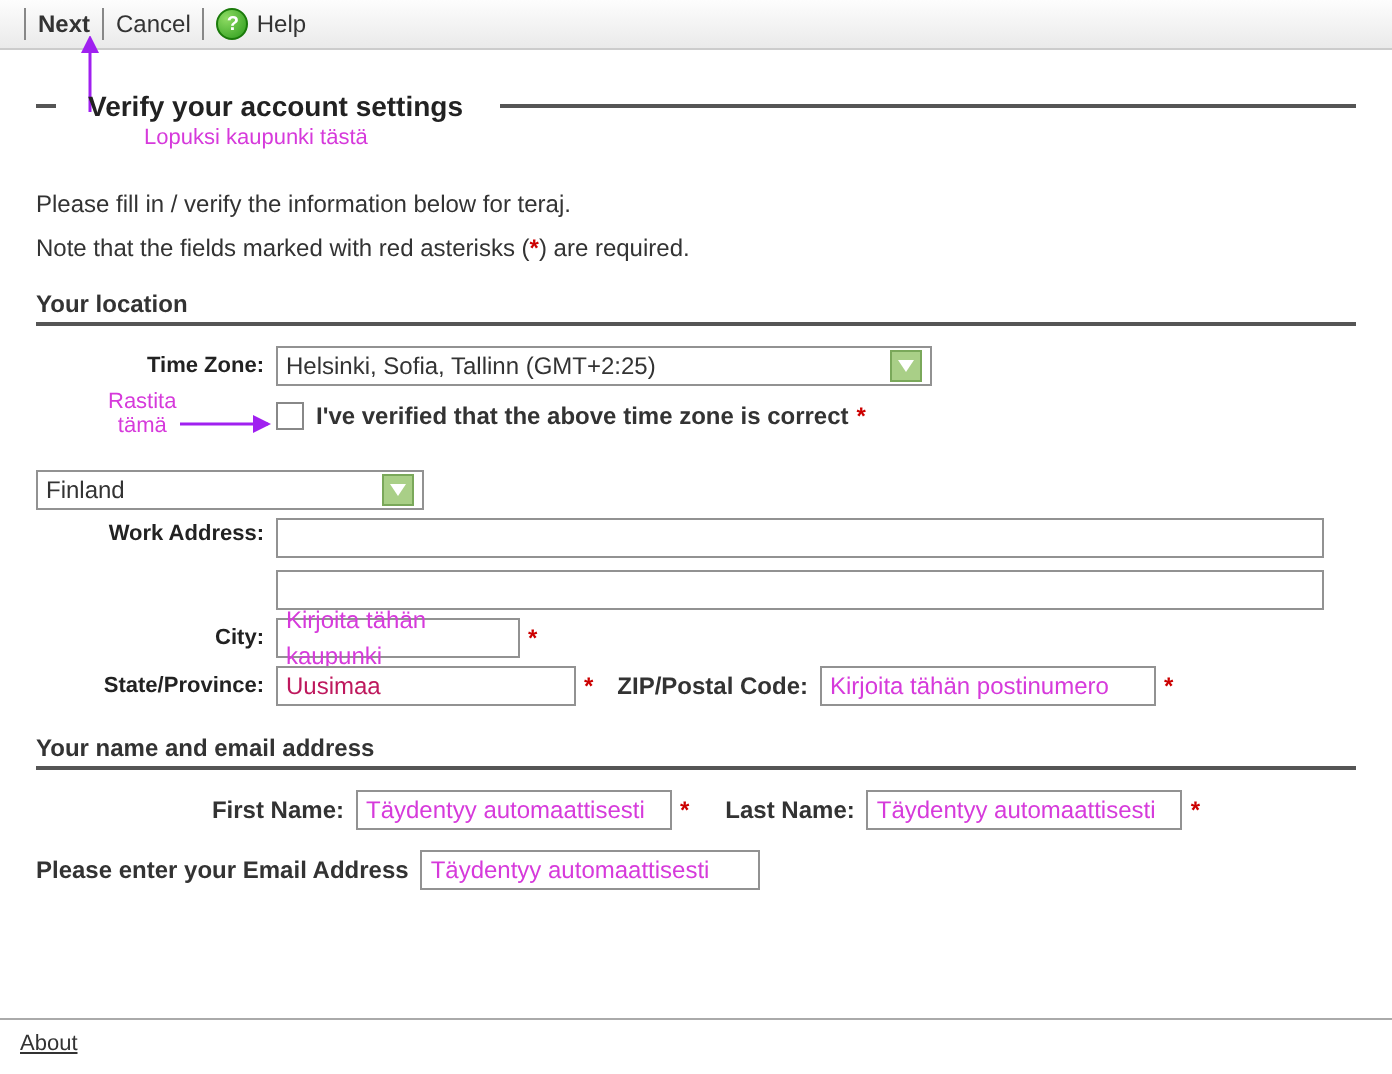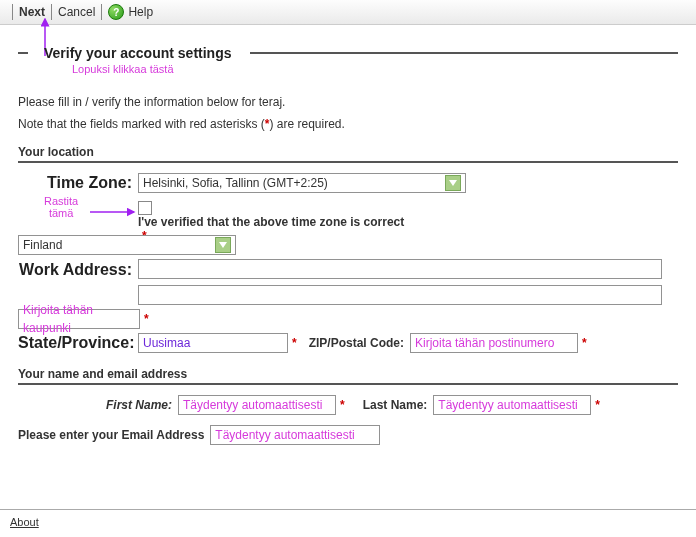--- a/index.html
+++ b/index.html
@@ -178,7 +178,7 @@
     <span class="line"></span>
   </div>
 
-  <div class="annotation" style="left:72px; top:38px;">Lopuksi klikkaa tästä</div>
+  <div class="annotation" style="left:72px; top:38px;">Lopuksi kaupunki tästä</div>
 
   <div style="height:18px;"></div>
 

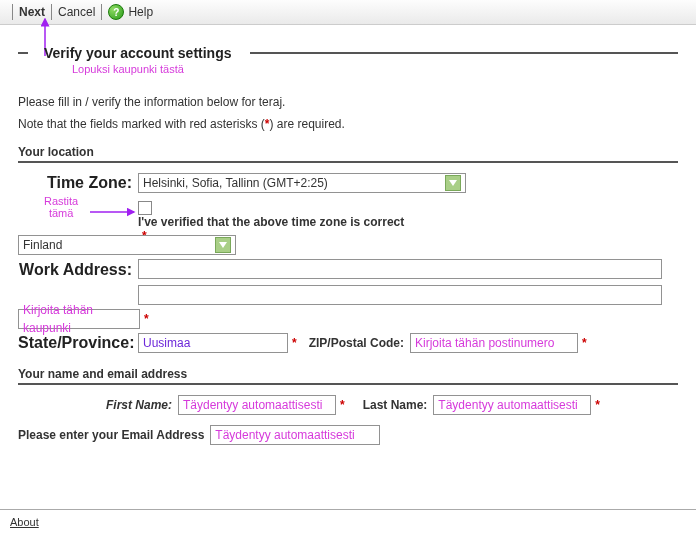--- a/index.html
+++ b/index.html
@@ -86,7 +86,7 @@
     font-weight: bold;
     padding-right: 6px;
     color: #222;
-    font-size: 16px;
+    font-size: 11px;
   }
   .fake-select, .fake-input {
     border: 1px solid #929292;

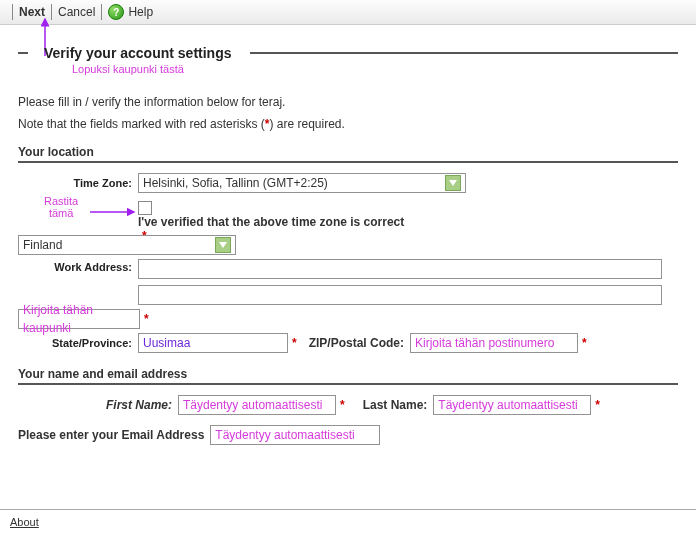--- a/index.html
+++ b/index.html
@@ -202,7 +202,7 @@
   </div>
 
   <div style="position:relative; margin:6px 0 10px 0; height:26px;">
-    <div class="annotation" style="left:26px; top:-4px; text-align:center; line-height:12px;">
+    <div class="annotation" style="left:36px; top:-4px; text-align:center; line-height:12px;">
       <span>Rastita</span><br><span>tämä</span>
     </div>
     <svg class="arrow" style="left:72px; top:6px;" width="50" height="14">

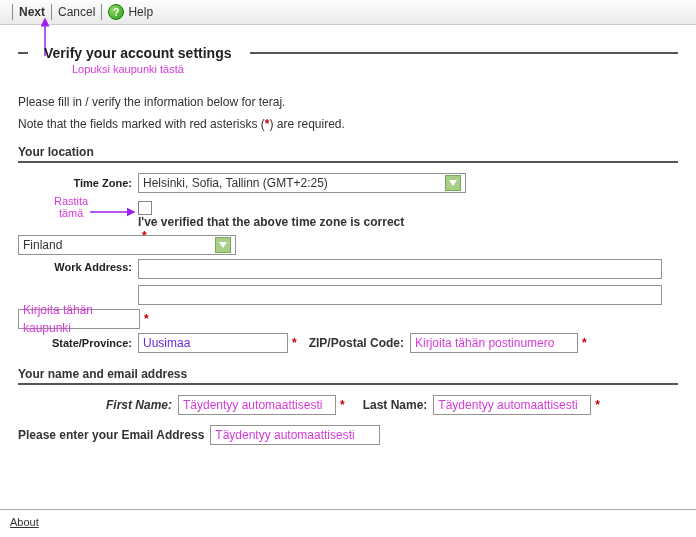--- a/index.html
+++ b/index.html
@@ -213,7 +213,7 @@
         </defs>
       <line x1="0" y1="7" x2="44" y2="7" stroke="#a020f0" stroke-width="1.5" marker-end="url(#ah2)"></line>
     </svg>
-    <div style="position:absolute; left:120px; top:2px; display:flex; align-items:flex-start;flex-direction:column;">
+    <div style="position:absolute; left:120px; top:2px; display:flex; align-items:flex-start;">
       <div class="checkbox"></div>
       <span style="font-weight:bold;">I've verified that the above time zone is correct</span>
       <span class="req">*</span>

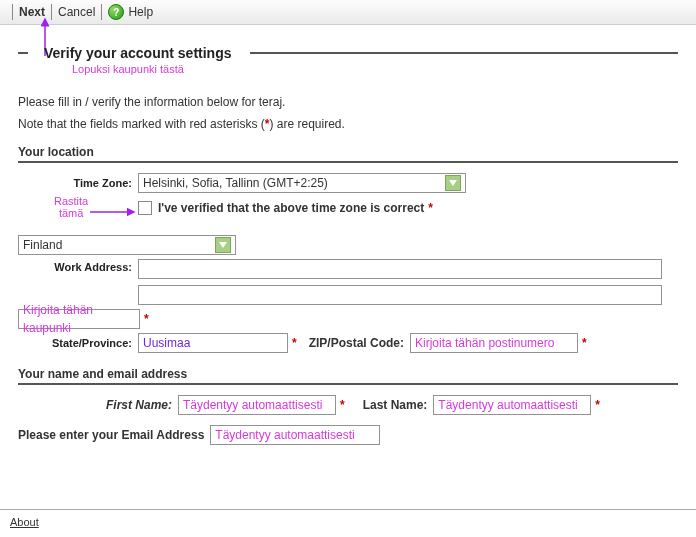--- a/index.html
+++ b/index.html
@@ -221,7 +221,7 @@
   </div>
 
   <div class="row">
-    <div class="fake-select" style="width:218px;">
+    <div class="fake-select" style="width:194px;">
       <span class="sel-text">Finland</span>
       <span class="sel-btn">
         <svg width="8" height="6">

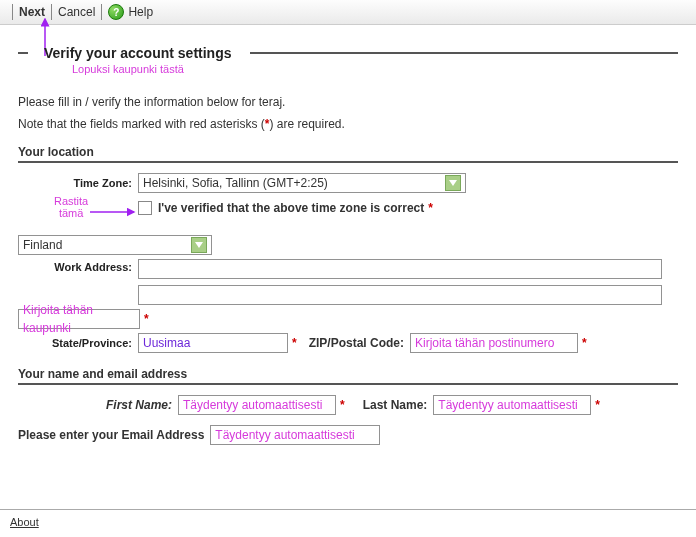--- a/index.html
+++ b/index.html
@@ -240,6 +240,7 @@
   </div>
 
   <div class="row">
+    <div class="label">City:</div>
     <div class="fake-input placeholder-pink" style="width:122px;">Kirjoita tähän kaupunki</div>
     <span class="req">*</span>
   </div>

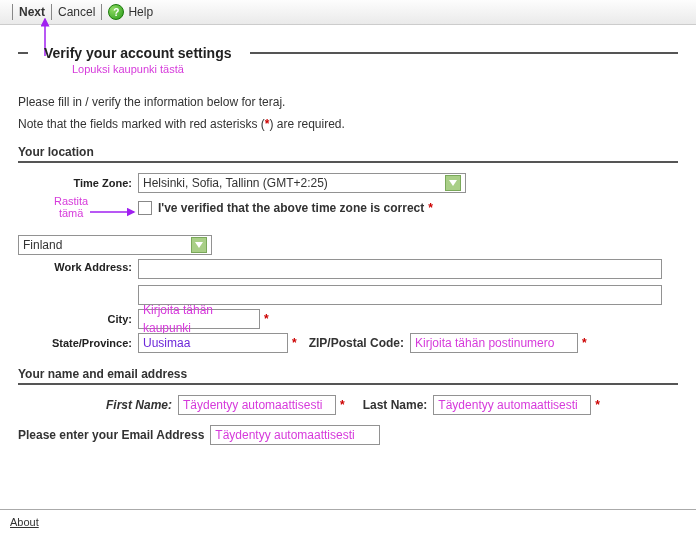--- a/index.html
+++ b/index.html
@@ -125,7 +125,7 @@
   .req { color: #c00; font-weight: bold; margin-left: 4px; }
   .note-text { margin: 8px 0; color: #333; }
   .placeholder-pink { color: #d63adb; }
-  .placeholder-dark { color: #6d28d9; }
+  .placeholder-dark { color: #be185d; }
   .annotation {
     position: absolute;
     color: #d63adb;

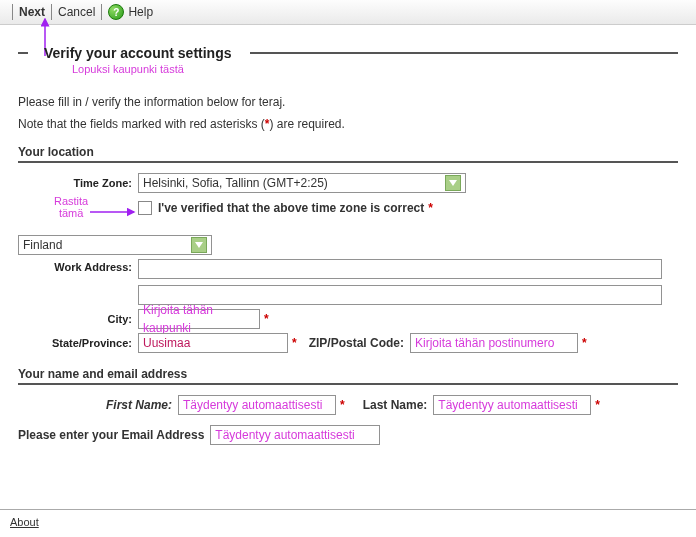--- a/index.html
+++ b/index.html
@@ -257,7 +257,7 @@
   <div class="subhead">Your name and email address</div>
 
   <div class="pair-row">
-    <div style="width:160px; text-align:right; font-weight:bold; padding-right:6px;font-style:italic;">First Name:</div>
+    <div style="width:160px; text-align:right; font-weight:bold; padding-right:6px;">First Name:</div>
     <div class="fake-input placeholder-pink" style="width:158px;">Täydentyy automaattisesti</div>
     <span class="req" style="margin-right:6px;">*</span>
     <div class="label2">Last Name:</div>

